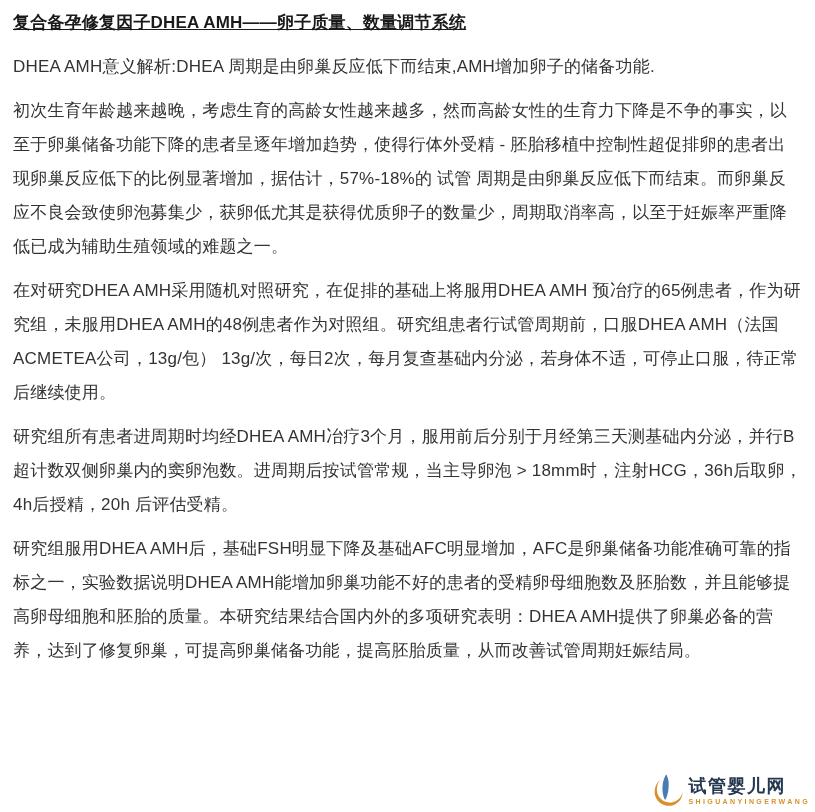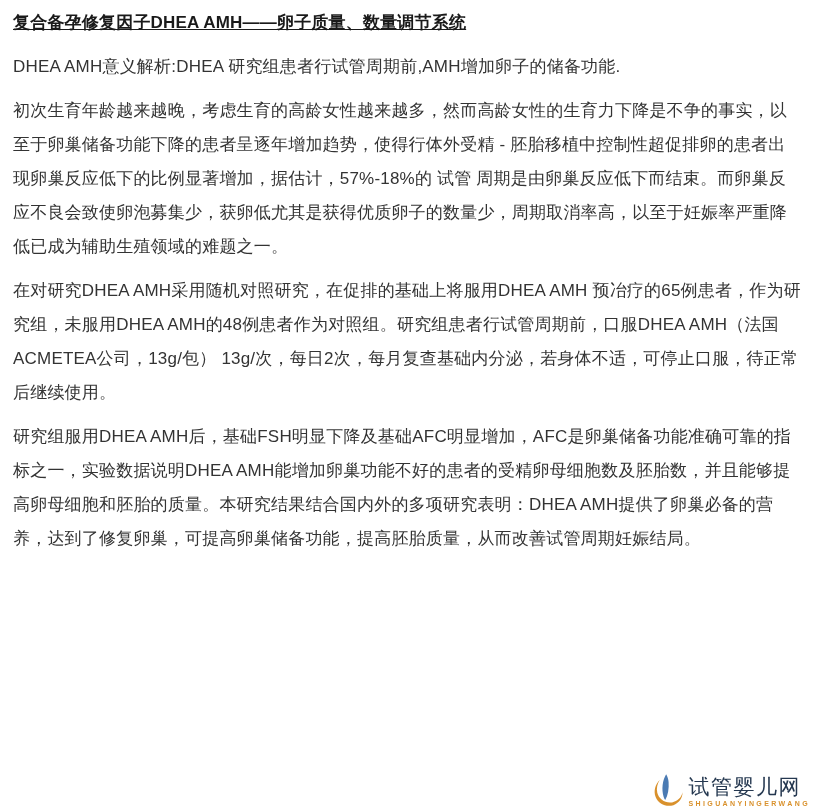--- a/index.html
+++ b/index.html
@@ -79,7 +79,7 @@
 
 <article class="doc">
   <h3>复合备孕修复因子DHEA AMH——卵子质量、数量调节系统</h3>
-  <p>DHEA AMH意义解析:DHEA 研究组患者行试管周期前,AMH增加卵子的储备功能.</p>
+  <p>DHEA AMH意义解析:DHEA 周期是由卵巢反应低下而结束,AMH增加卵子的储备功能.</p>
   <p>初次生育年龄越来越晚，考虑生育的高龄女性越来越多，然而高龄女性的生育力下降是不争的事实，以至于卵巢储备功能下降的患者呈逐年增加趋势，使得行体外受精 - 胚胎移植中控制性超促排卵的患者出现卵巢反应低下的比例显著增加，据估计，57%-18%的 试管 周期是由卵巢反应低下而结束。而卵巢反应不良会致使卵泡募集少，获卵低尤其是获得优质卵子的数量少，周期取消率高，以至于妊娠率严重降低已成为辅助生殖领域的难题之一。</p>
   <p>在对研究DHEA AMH采用随机对照研究，在促排的基础上将服用DHEA AMH 预冶疗的65例患者，作为研究组，未服用DHEA AMH的48例患者作为对照组。研究组患者行试管周期前，口服DHEA AMH（法国ACMETEA公司，13g/包） 13g/次，每日2次，每月复查基础内分泌，若身体不适，可停止口服，待正常后继续使用。</p>
   <p>研究组服用DHEA AMH后，基础FSH明显下降及基础AFC明显增加，AFC是卵巢储备功能准确可靠的指标之一，实验数据说明DHEA AMH能增加卵巢功能不好的患者的受精卵母细胞数及胚胎数，并且能够提高卵母细胞和胚胎的质量。本研究结果结合国内外的多项研究表明：DHEA AMH提供了卵巢必备的营养，达到了修复卵巢，可提高卵巢储备功能，提高胚胎质量，从而改善试管周期妊娠结局。</p>

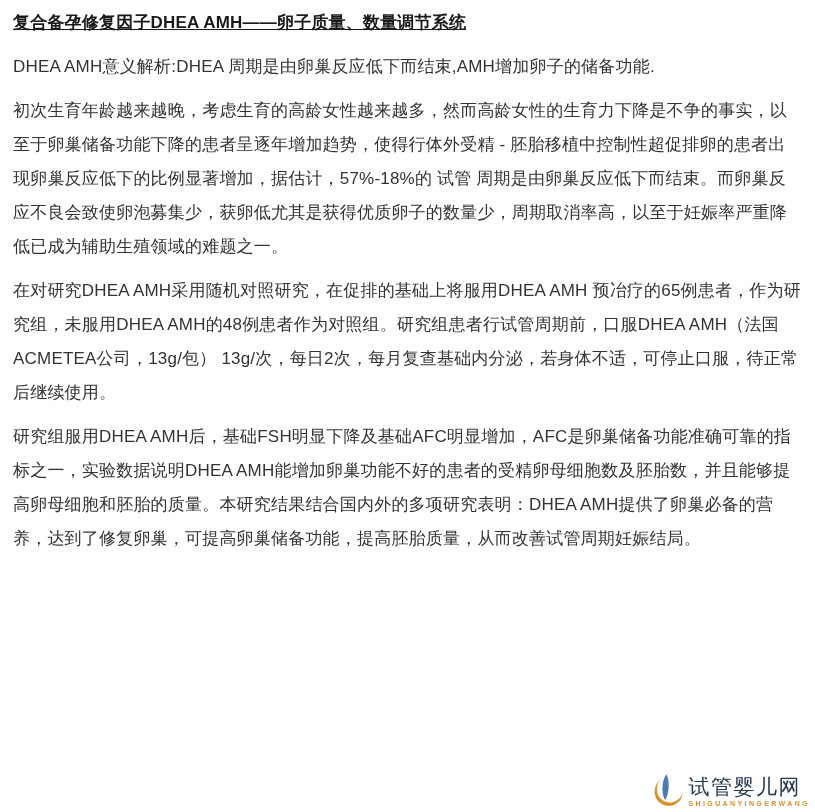--- a/index.html
+++ b/index.html
@@ -82,6 +82,7 @@
   <p>DHEA AMH意义解析:DHEA 周期是由卵巢反应低下而结束,AMH增加卵子的储备功能.</p>
   <p>初次生育年龄越来越晚，考虑生育的高龄女性越来越多，然而高龄女性的生育力下降是不争的事实，以至于卵巢储备功能下降的患者呈逐年增加趋势，使得行体外受精 - 胚胎移植中控制性超促排卵的患者出现卵巢反应低下的比例显著增加，据估计，57%-18%的 试管 周期是由卵巢反应低下而结束。而卵巢反应不良会致使卵泡募集少，获卵低尤其是获得优质卵子的数量少，周期取消率高，以至于妊娠率严重降低已成为辅助生殖领域的难题之一。</p>
   <p>在对研究DHEA AMH采用随机对照研究，在促排的基础上将服用DHEA AMH 预冶疗的65例患者，作为研究组，未服用DHEA AMH的48例患者作为对照组。研究组患者行试管周期前，口服DHEA AMH（法国ACMETEA公司，13g/包） 13g/次，每日2次，每月复查基础内分泌，若身体不适，可停止口服，待正常后继续使用。</p>
+  <p>研究组所有患者进周期时均经DHEA AMH冶疗3个月，服用前后分别于月经第三天测基础内分泌，并行B超计数双侧卵巢内的窦卵泡数。进周期后按试管常规，当主导卵泡 &gt; 18mm时，注射HCG，36h后取卵，4h后授精，20h 后评估受精。</p>
   <p>研究组服用DHEA AMH后，基础FSH明显下降及基础AFC明显增加，AFC是卵巢储备功能准确可靠的指标之一，实验数据说明DHEA AMH能增加卵巢功能不好的患者的受精卵母细胞数及胚胎数，并且能够提高卵母细胞和胚胎的质量。本研究结果结合国内外的多项研究表明：DHEA AMH提供了卵巢必备的营养，达到了修复卵巢，可提高卵巢储备功能，提高胚胎质量，从而改善试管周期妊娠结局。</p>
 </article>
 

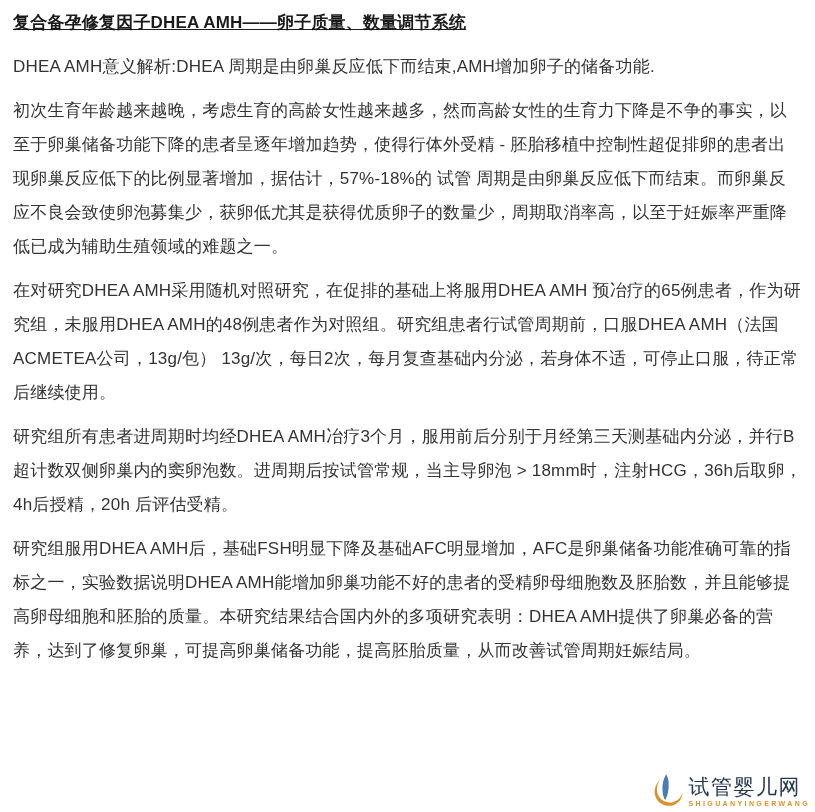--- a/index.html
+++ b/index.html
@@ -59,8 +59,8 @@
     line-height:1;
   }
   .watermark .site-name{
-    font-size:21px;
-    font-weight:400;
+    font-size:18px;
+    font-weight:700;
     color:var(--navy);
     letter-spacing:1.5px;
     white-space:nowrap;

